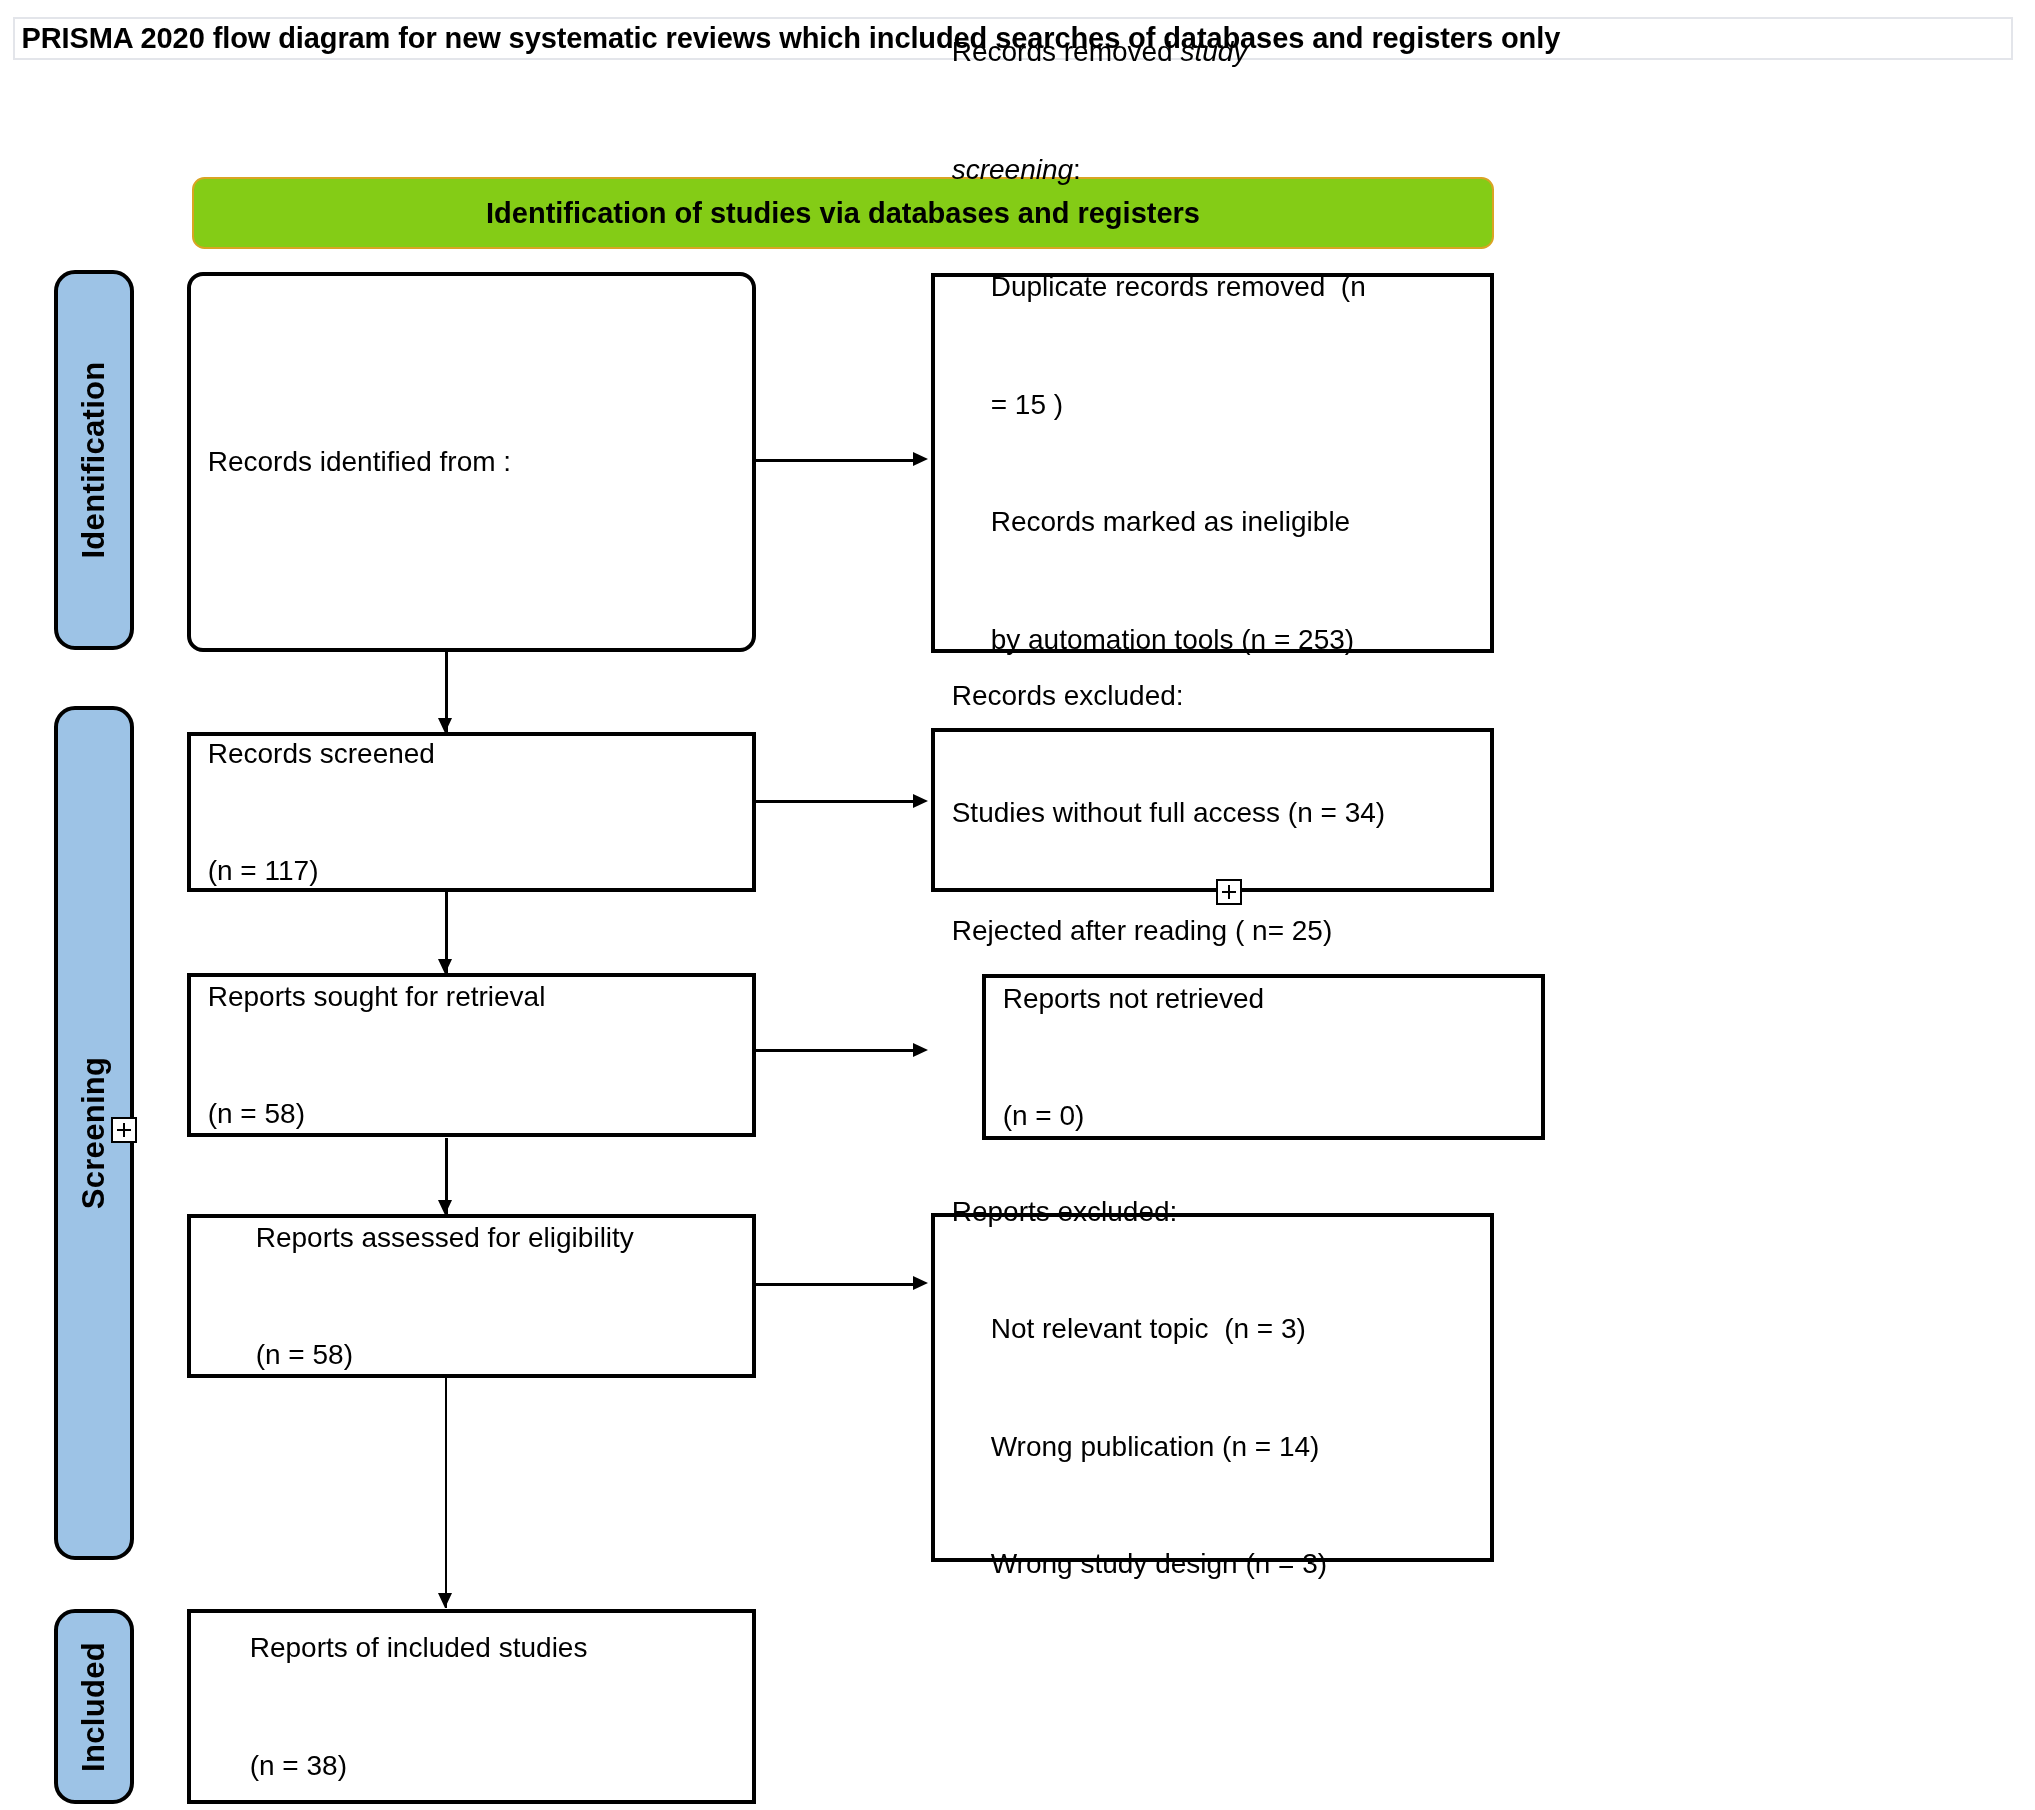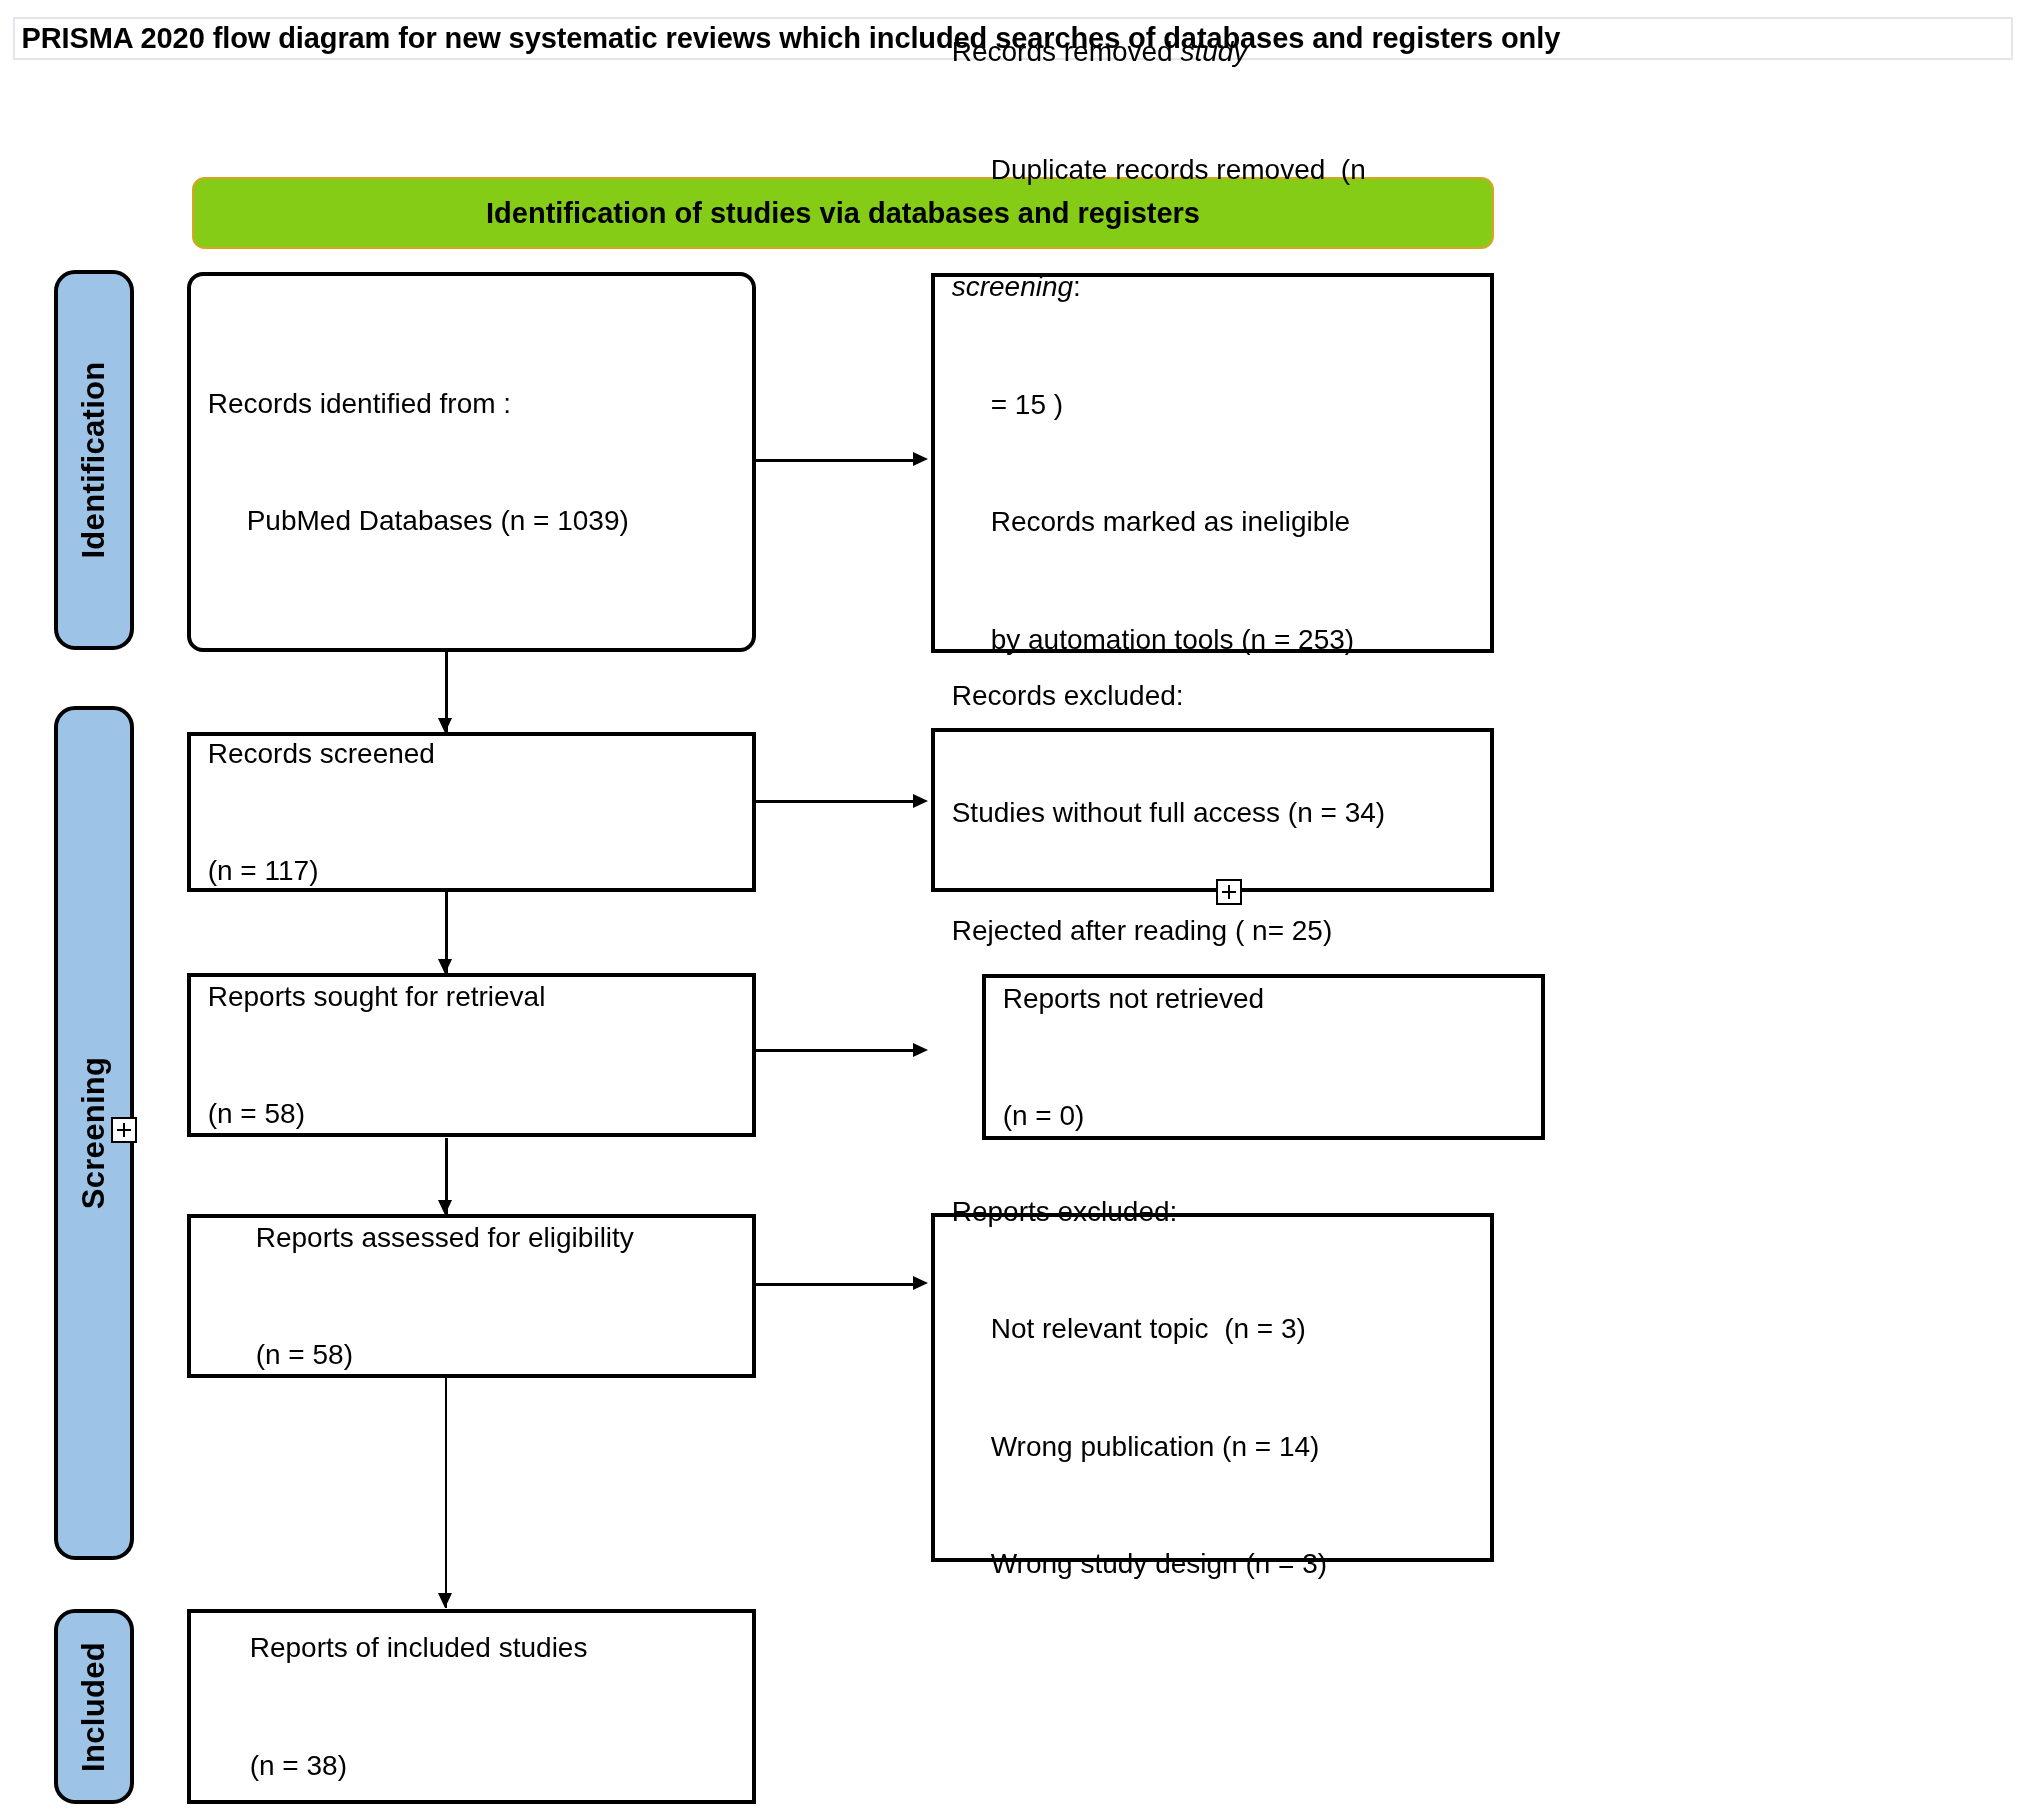--- a/index.html
+++ b/index.html
@@ -208,8 +208,8 @@
   <div class="flow-box" style="left:931px; top:273px; width:563px; height:380px;">
     <div class="box-text">
       <span class="box-line"><span>Records removed </span><span class="ital">study</span></span>
+      <span class="box-line"><span class="ital">screening</span><span>:</span></span>
       <span class="box-line ind">Duplicate records removed  (n</span>
-      <span class="box-line"><span class="ital">screening</span><span>:</span></span>
       <span class="box-line ind">= 15 )</span>
       <span class="box-line ind">Records marked as ineligible</span>
       <span class="box-line ind">by automation tools (n = 253)</span>

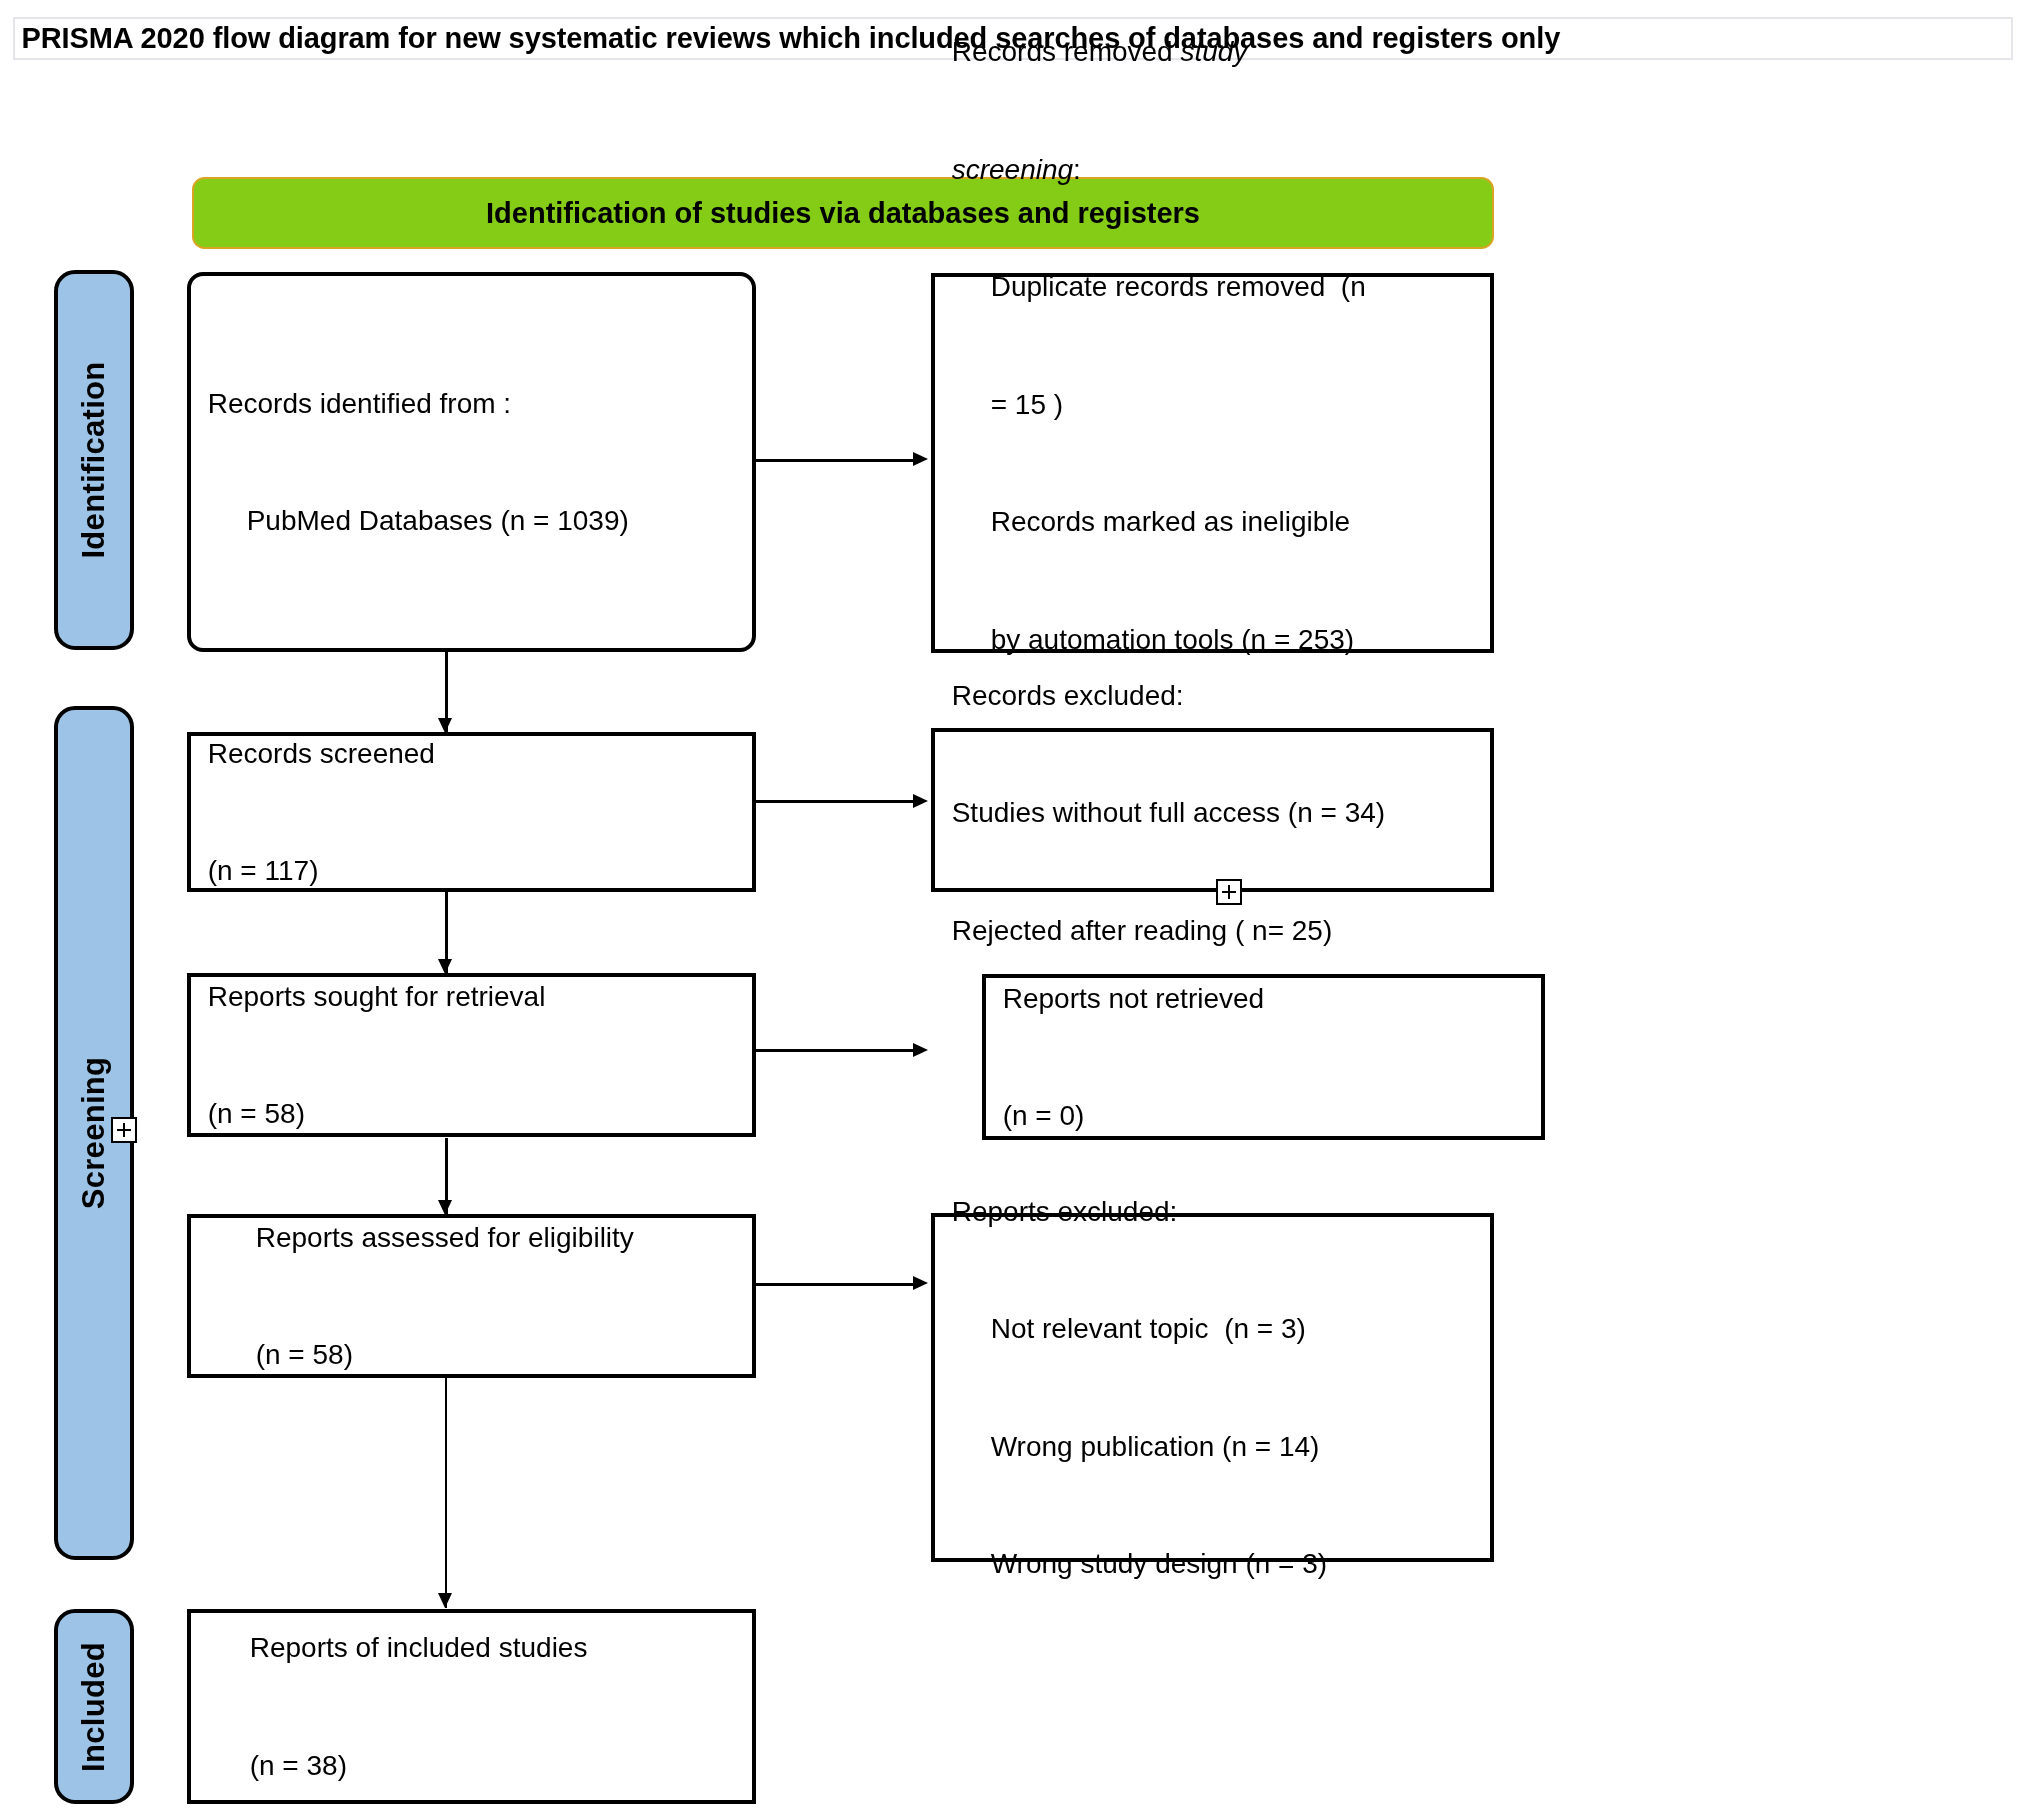--- a/index.html
+++ b/index.html
@@ -201,7 +201,6 @@
   <div class="flow-box" style="left:187px; top:272px; width:569px; height:380px;border-radius:16px;">
     <div class="box-text">
       <span class="box-line">Records identified from :</span>
-      <span class="box-line ind">PubMed Databases (n = 1039)</span>
     </div>
   </div>
 

